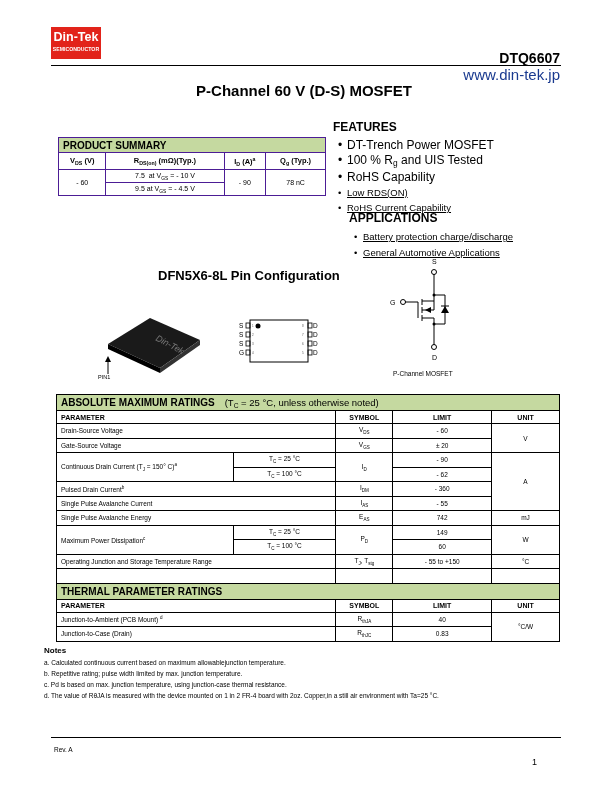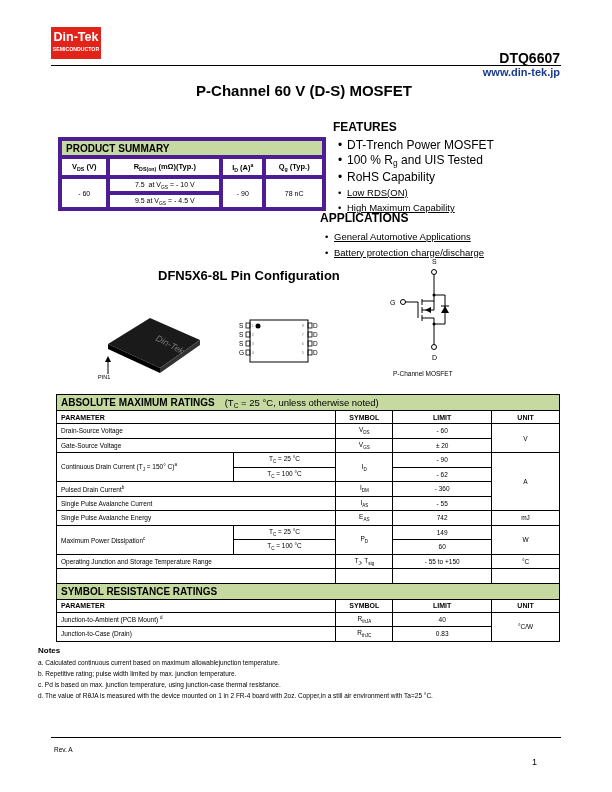--- a/index.html
+++ b/index.html
@@ -14,7 +14,7 @@
   .logo .l2 { font-weight: bold; font-size: 5.2px; line-height: 8px; letter-spacing: 0; }
   .hrule { left: 51px; width: 510px; border-top: 1px solid #000; }
   .part { right: 52px; top: 50px; font-weight: bold; font-size: 14px; text-align: center; }
-  .url { right: 52px; top: 66px; font-weight: bold; font-size: 11px; color: #1a3a8f; }
+  .url { right: 52px; top: 66px; font-weight: normal; font-size: 15px; color: #1a3a8f; }
   .title { left: 0; width: 608px; top: 82px; text-align: center; font-weight: bold; font-size: 15px; }
 
   

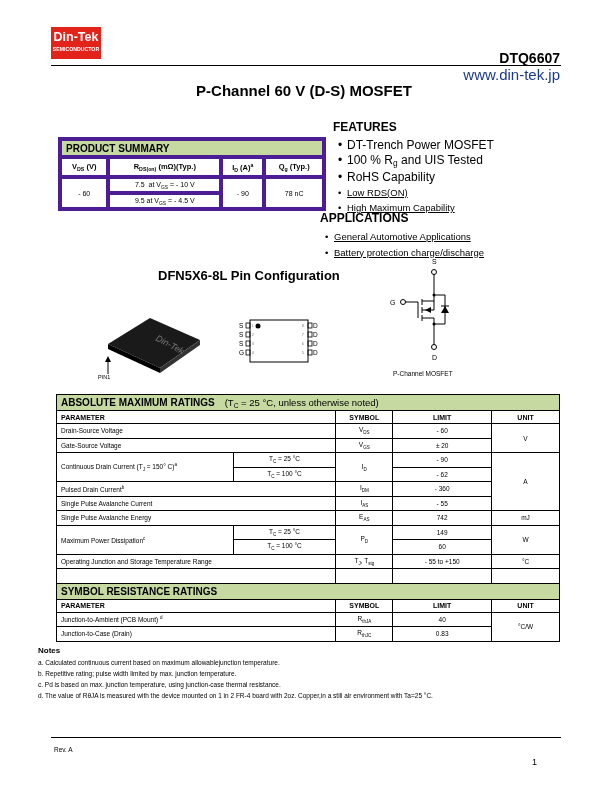--- a/index.html
+++ b/index.html
@@ -20,7 +20,7 @@
   
   table { border-collapse: collapse; }
   .ps { left: 58px; top: 137px; width: 268px; font-size: 7px; }
-  .ps td, .ps th { border: 4px solid #4c1d95; text-align: center; padding: 0; }
+  .ps td, .ps th { border: 1px solid #4c1d95; text-align: center; padding: 0; }
   .ps th { font-weight: bold; font-size: 7.5px; height: 16px; }
   .ps .hdr { background: #c5d9a0; text-align: left; font-weight: bold; font-size: 10px; padding-left: 4px; height: 14px; }
   .ps td { height: 12px; }

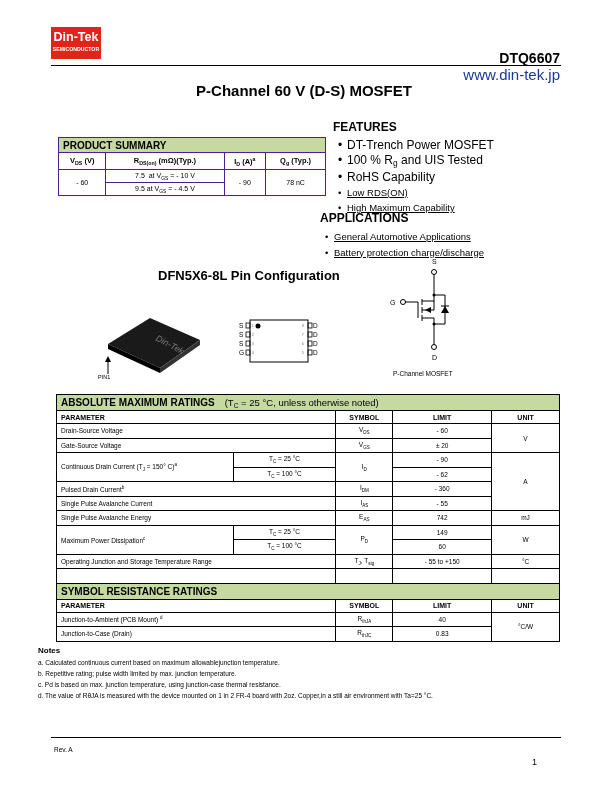--- a/index.html
+++ b/index.html
@@ -95,7 +95,7 @@
   <div class="bul"><span class="dot">•</span>100 % R<sub>g</sub> and UIS Tested</div>
   <div class="bul"><span class="dot">•</span><span>RoHS Capability</span></div>
   <div class="bul big"><span class="dot">•</span><span>Low RDS(ON)</span></div>
-  <div class="bul big"><span class="dot">•</span><span>High Maximum Capability</span></div>
+  <div class="bul big"><span class="dot">•</span><span>RoHS Current Capability</span></div>
 </div>
 <div class="abs apps">
   <div class="h2">APPLICATIONS</div>

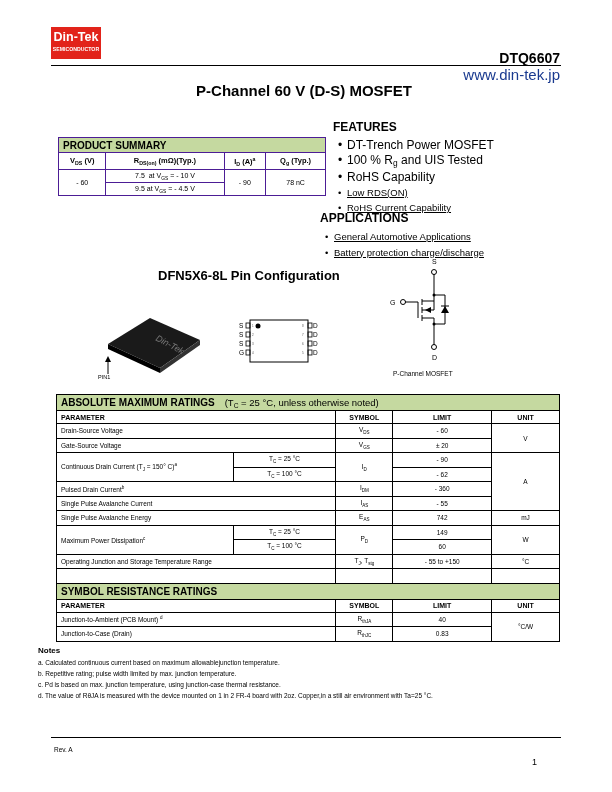--- a/index.html
+++ b/index.html
@@ -33,7 +33,7 @@
   .bul { font-size: 12px; line-height: 14.5px; padding-left: 5px; }
   .bul.big { font-size: 9.5px; line-height: 15.5px; text-decoration: underline; }
   .bul .dot { display: inline-block; width: 9px; }
-  .apps { left: 320px; top: 211px; }
+  .apps { left: 349px; top: 211px; }
   .chip { left: 100px; top: 310px; }
   .pin1 { left: 98px; top: 374px; font-size: 5.5px; }
   .pindiag { left: 236px; top: 318px; }

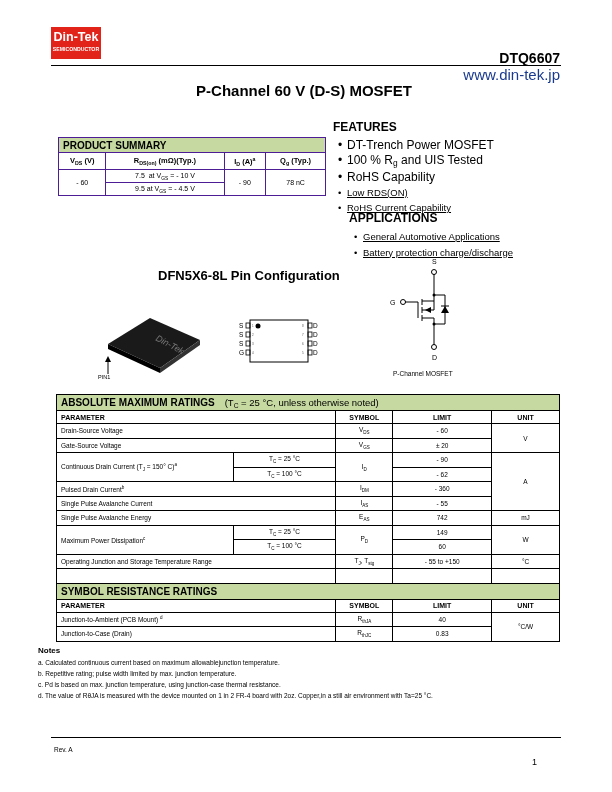--- a/index.html
+++ b/index.html
@@ -99,8 +99,8 @@
 </div>
 <div class="abs apps">
   <div class="h2">APPLICATIONS</div>
+  <div class="bul big"><span class="dot">•</span><span>Battery protection charge/discharge</span></div>
   <div class="bul big"><span class="dot">•</span><span>General Automotive Applications</span></div>
-  <div class="bul big"><span class="dot">•</span><span>Battery protection charge/discharge</span></div>
 </div>
 
 <div class="abs" style="left:158px; top:268px; font-weight:bold; font-size:13px;">DFN5X6-8L Pin Configuration</div>

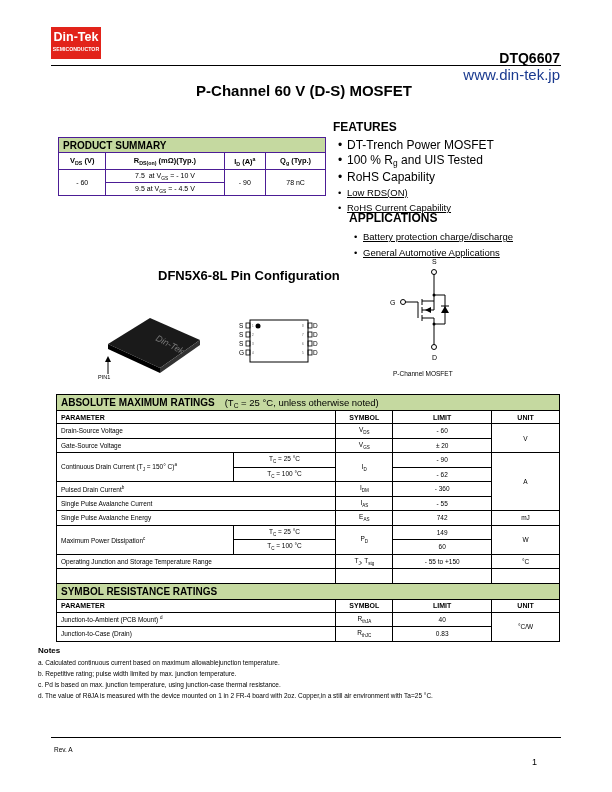--- a/index.html
+++ b/index.html
@@ -265,7 +265,7 @@
       </tr>
 
   <tr>
-        <td colspan="5" class="hdr">SYMBOL RESISTANCE RATINGS</td>
+        <td colspan="5" class="hdr">THERMAL PARAMETER RATINGS</td>
       </tr>
   <tr class="colh">
     <td colspan="2">PARAMETER</td>

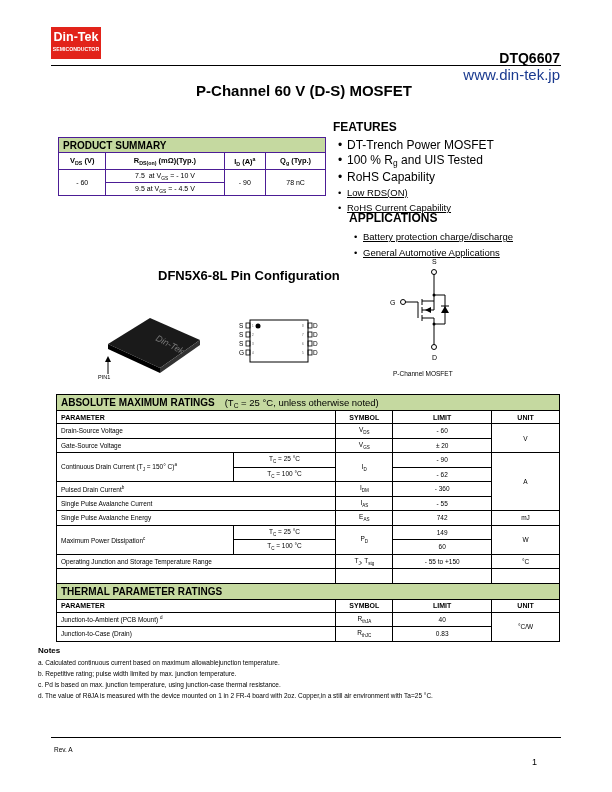--- a/index.html
+++ b/index.html
@@ -48,7 +48,7 @@
   .amr .colh td { font-weight: bold; font-size: 7px; height: 12px; }
 
   
-  .notes { left: 38px; top: 645px; font-size: 6.5px; line-height: 11px; }
+  .notes { left: 44px; top: 645px; font-size: 6.5px; line-height: 11px; }
   .notes .nh { font-weight: bold; font-size: 8px; line-height: 12px; }
 
   .rev { left: 54px; top: 746px; font-size: 6.5px; }

